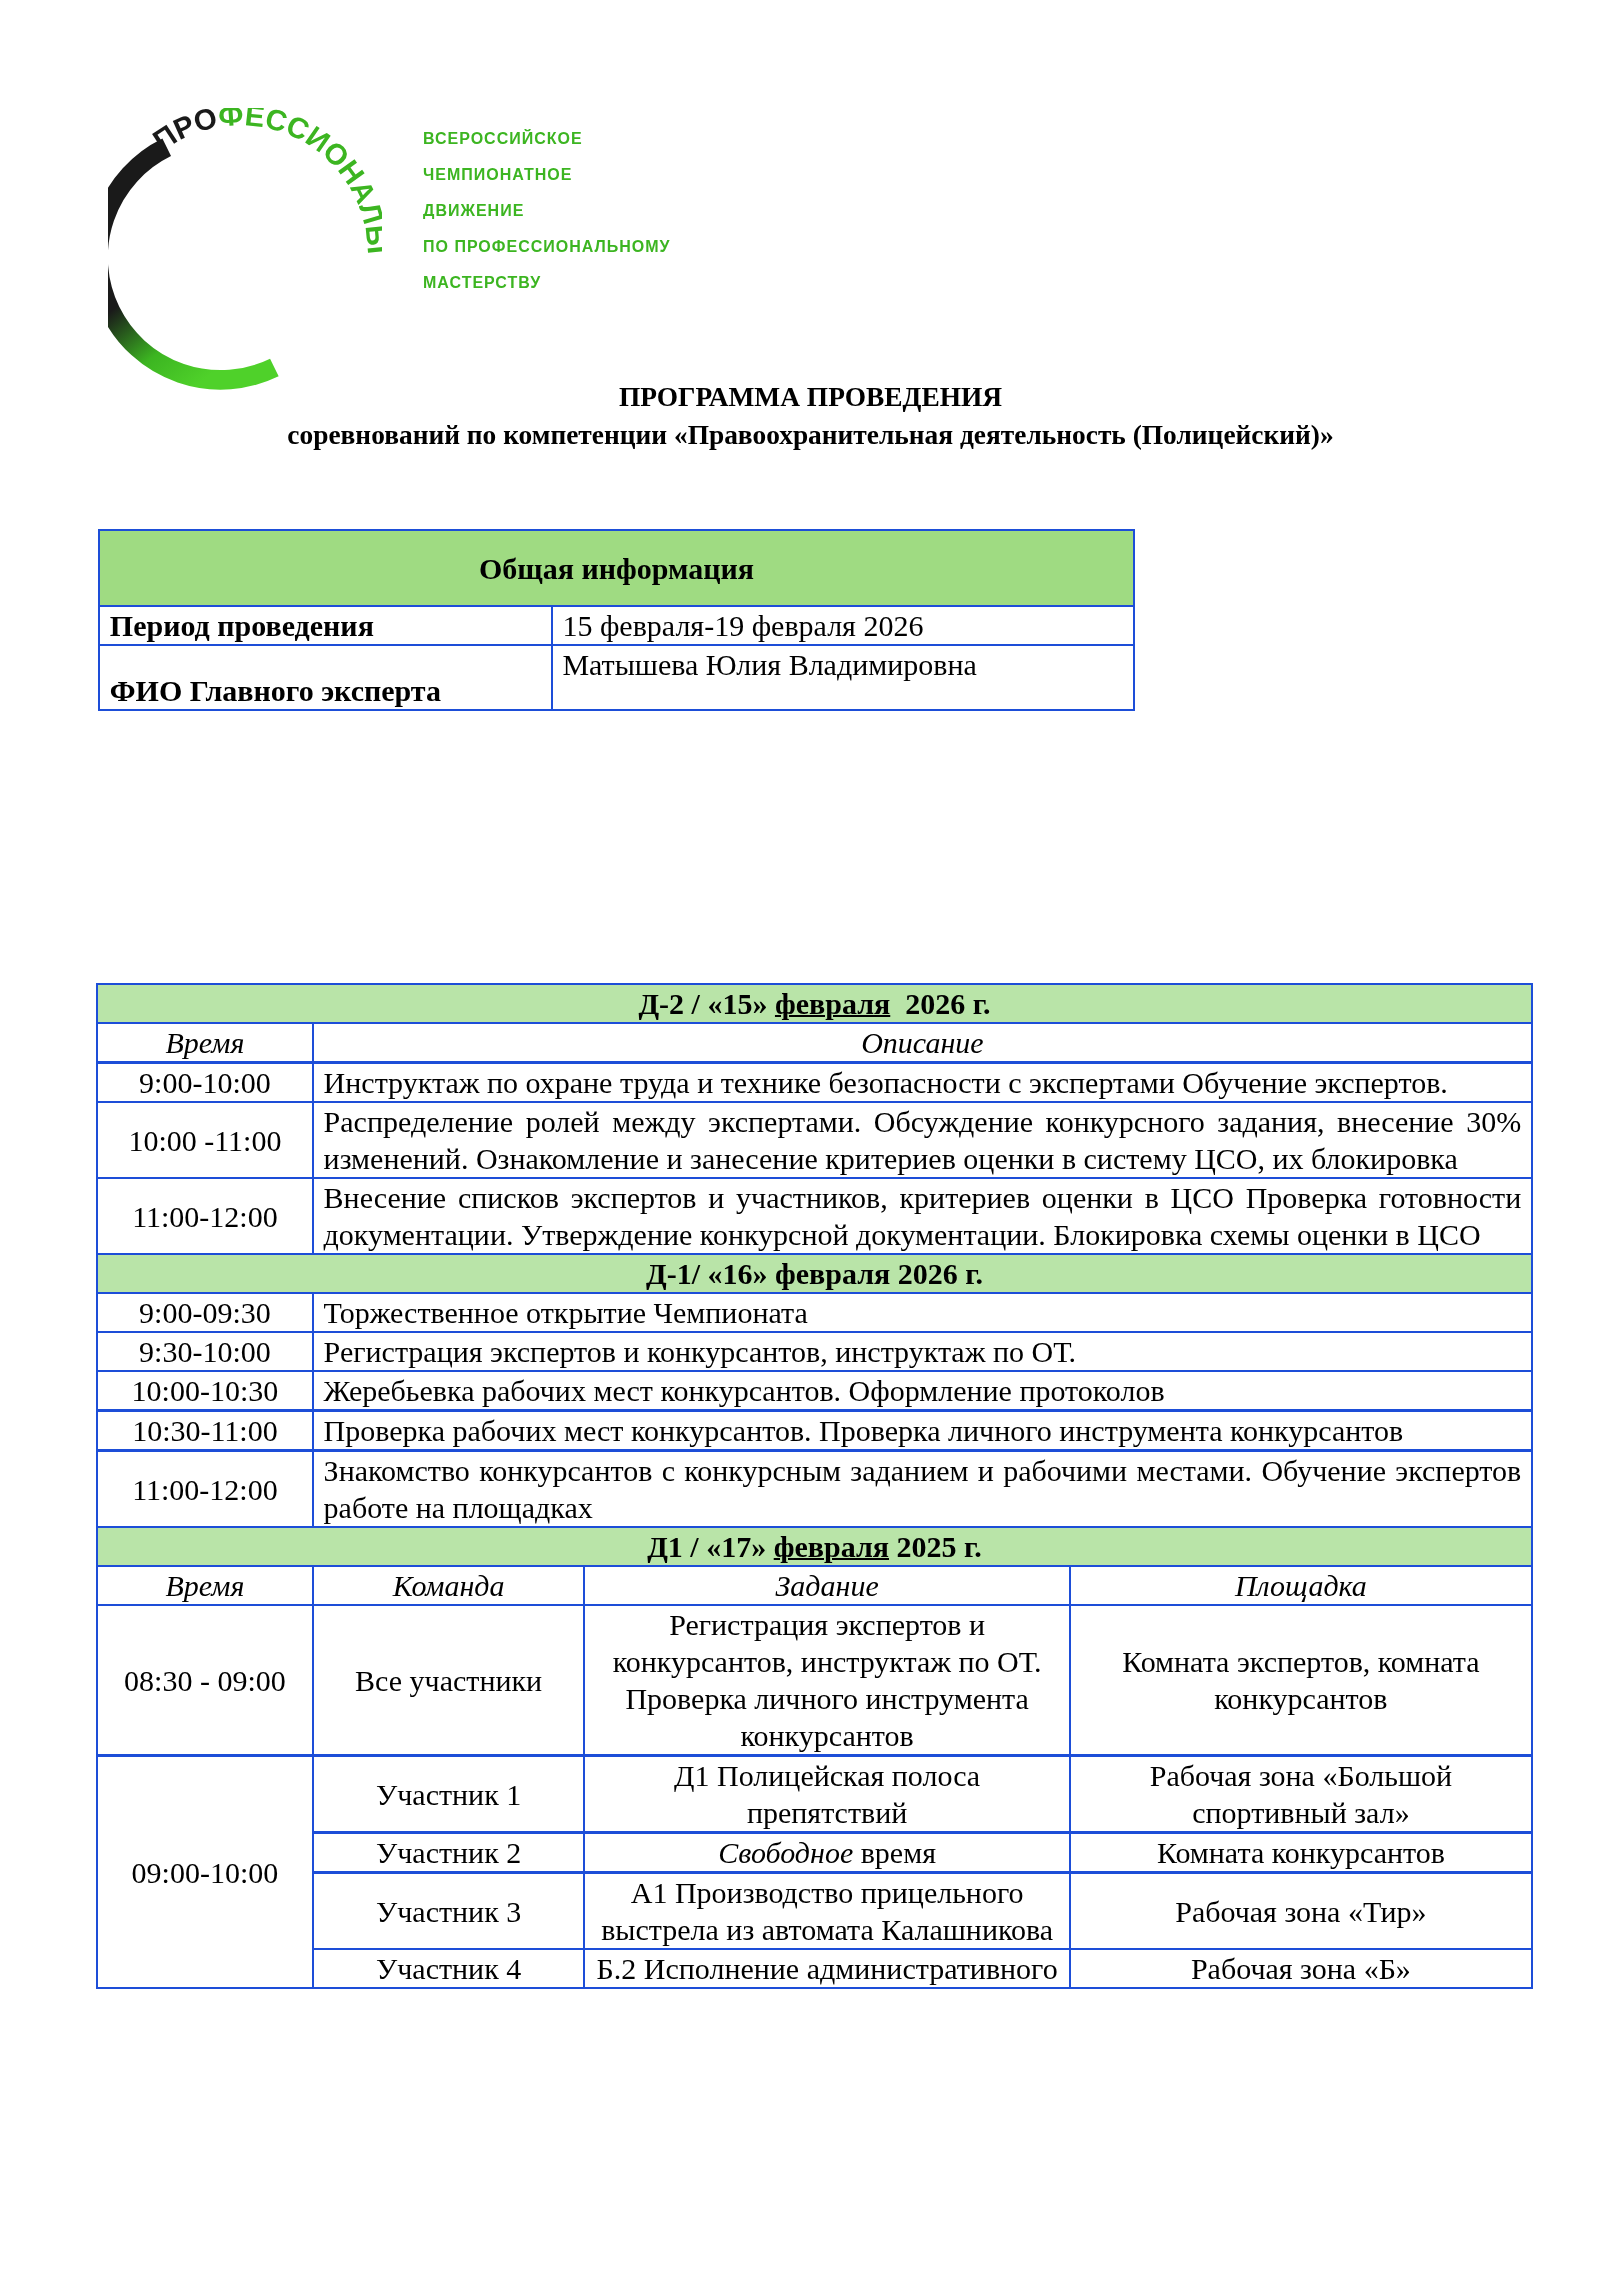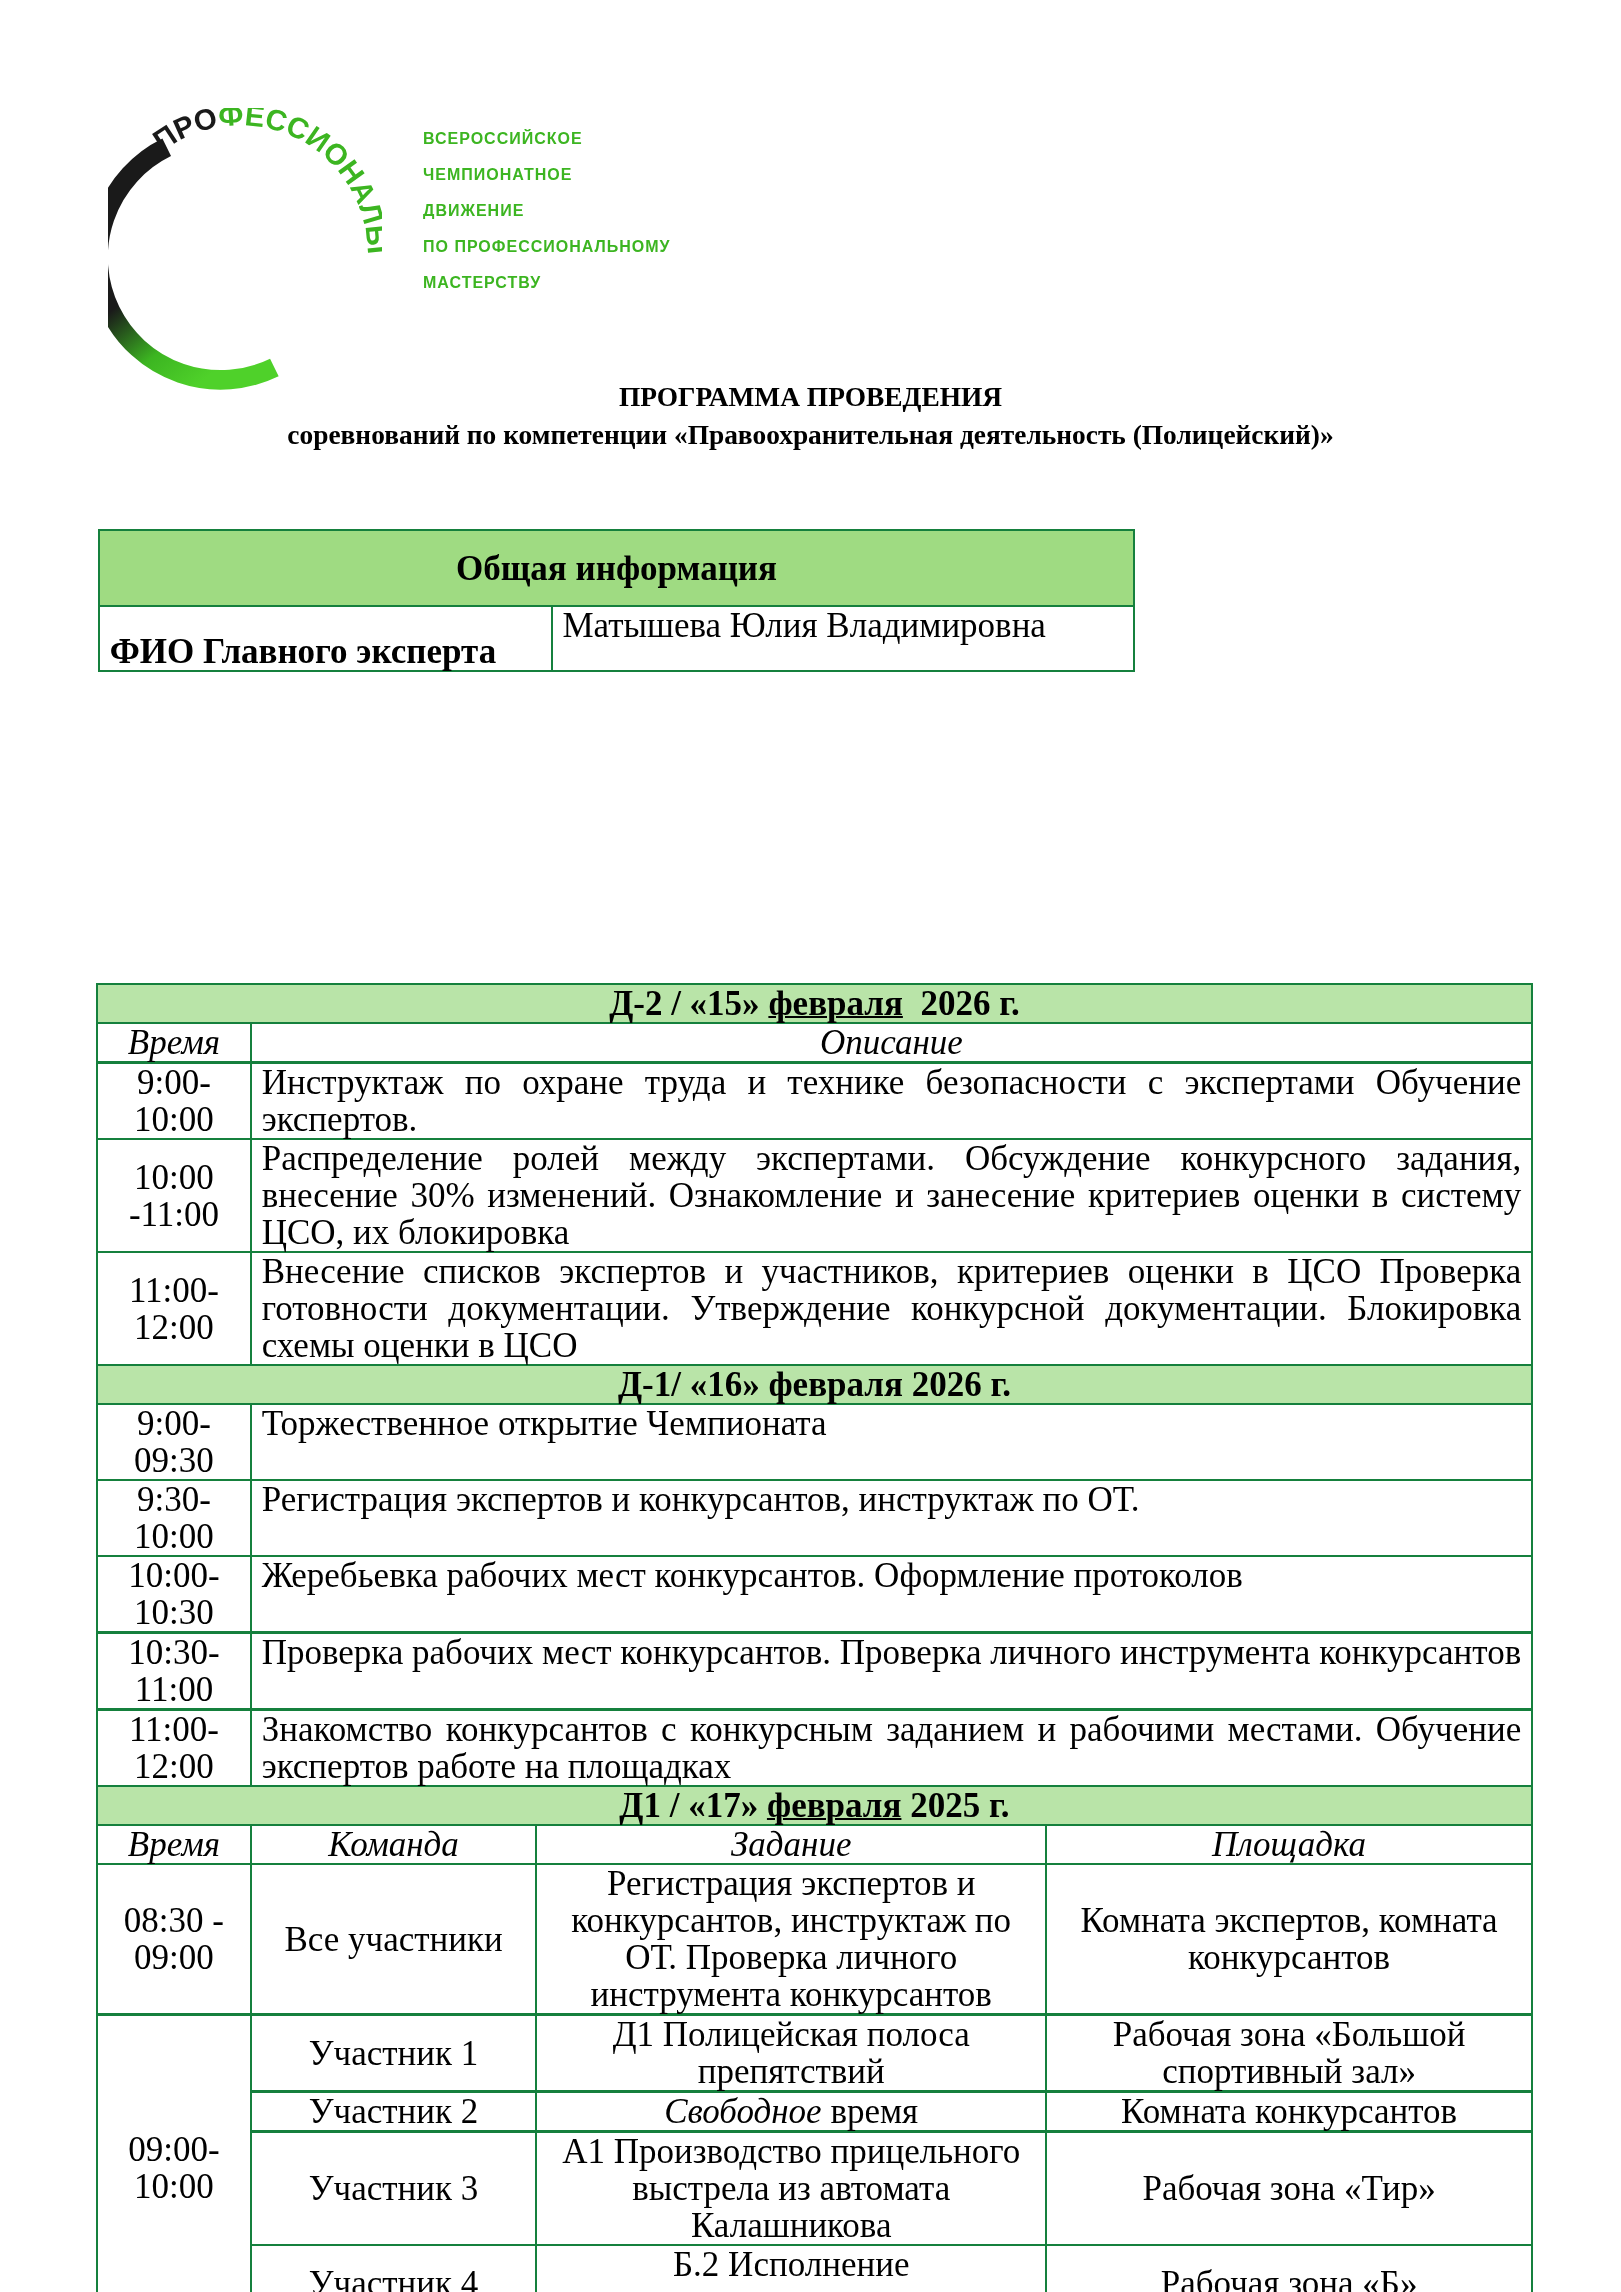--- a/index.html
+++ b/index.html
@@ -14,7 +14,7 @@
   .title.t2 { top: 420px; font-size: 27.4px; }
 
   table { border-collapse: collapse; position: absolute; }
-  td { border: 2px solid #15803d; vertical-align: top; font-size: 35px; line-height: 37px; padding: 0 9.8px; }
+  td { border: 2px solid #1d4ed8; vertical-align: top; font-size: 30px; line-height: 37px; padding: 0 9.8px; }
 
   .info { left: 98px; top: 529px; width: 1037px; }
   .info td.hdr { background: #9fdb82; text-align: center; vertical-align: middle; font-weight: bold; height: 74px; border-width: 2.9px; }

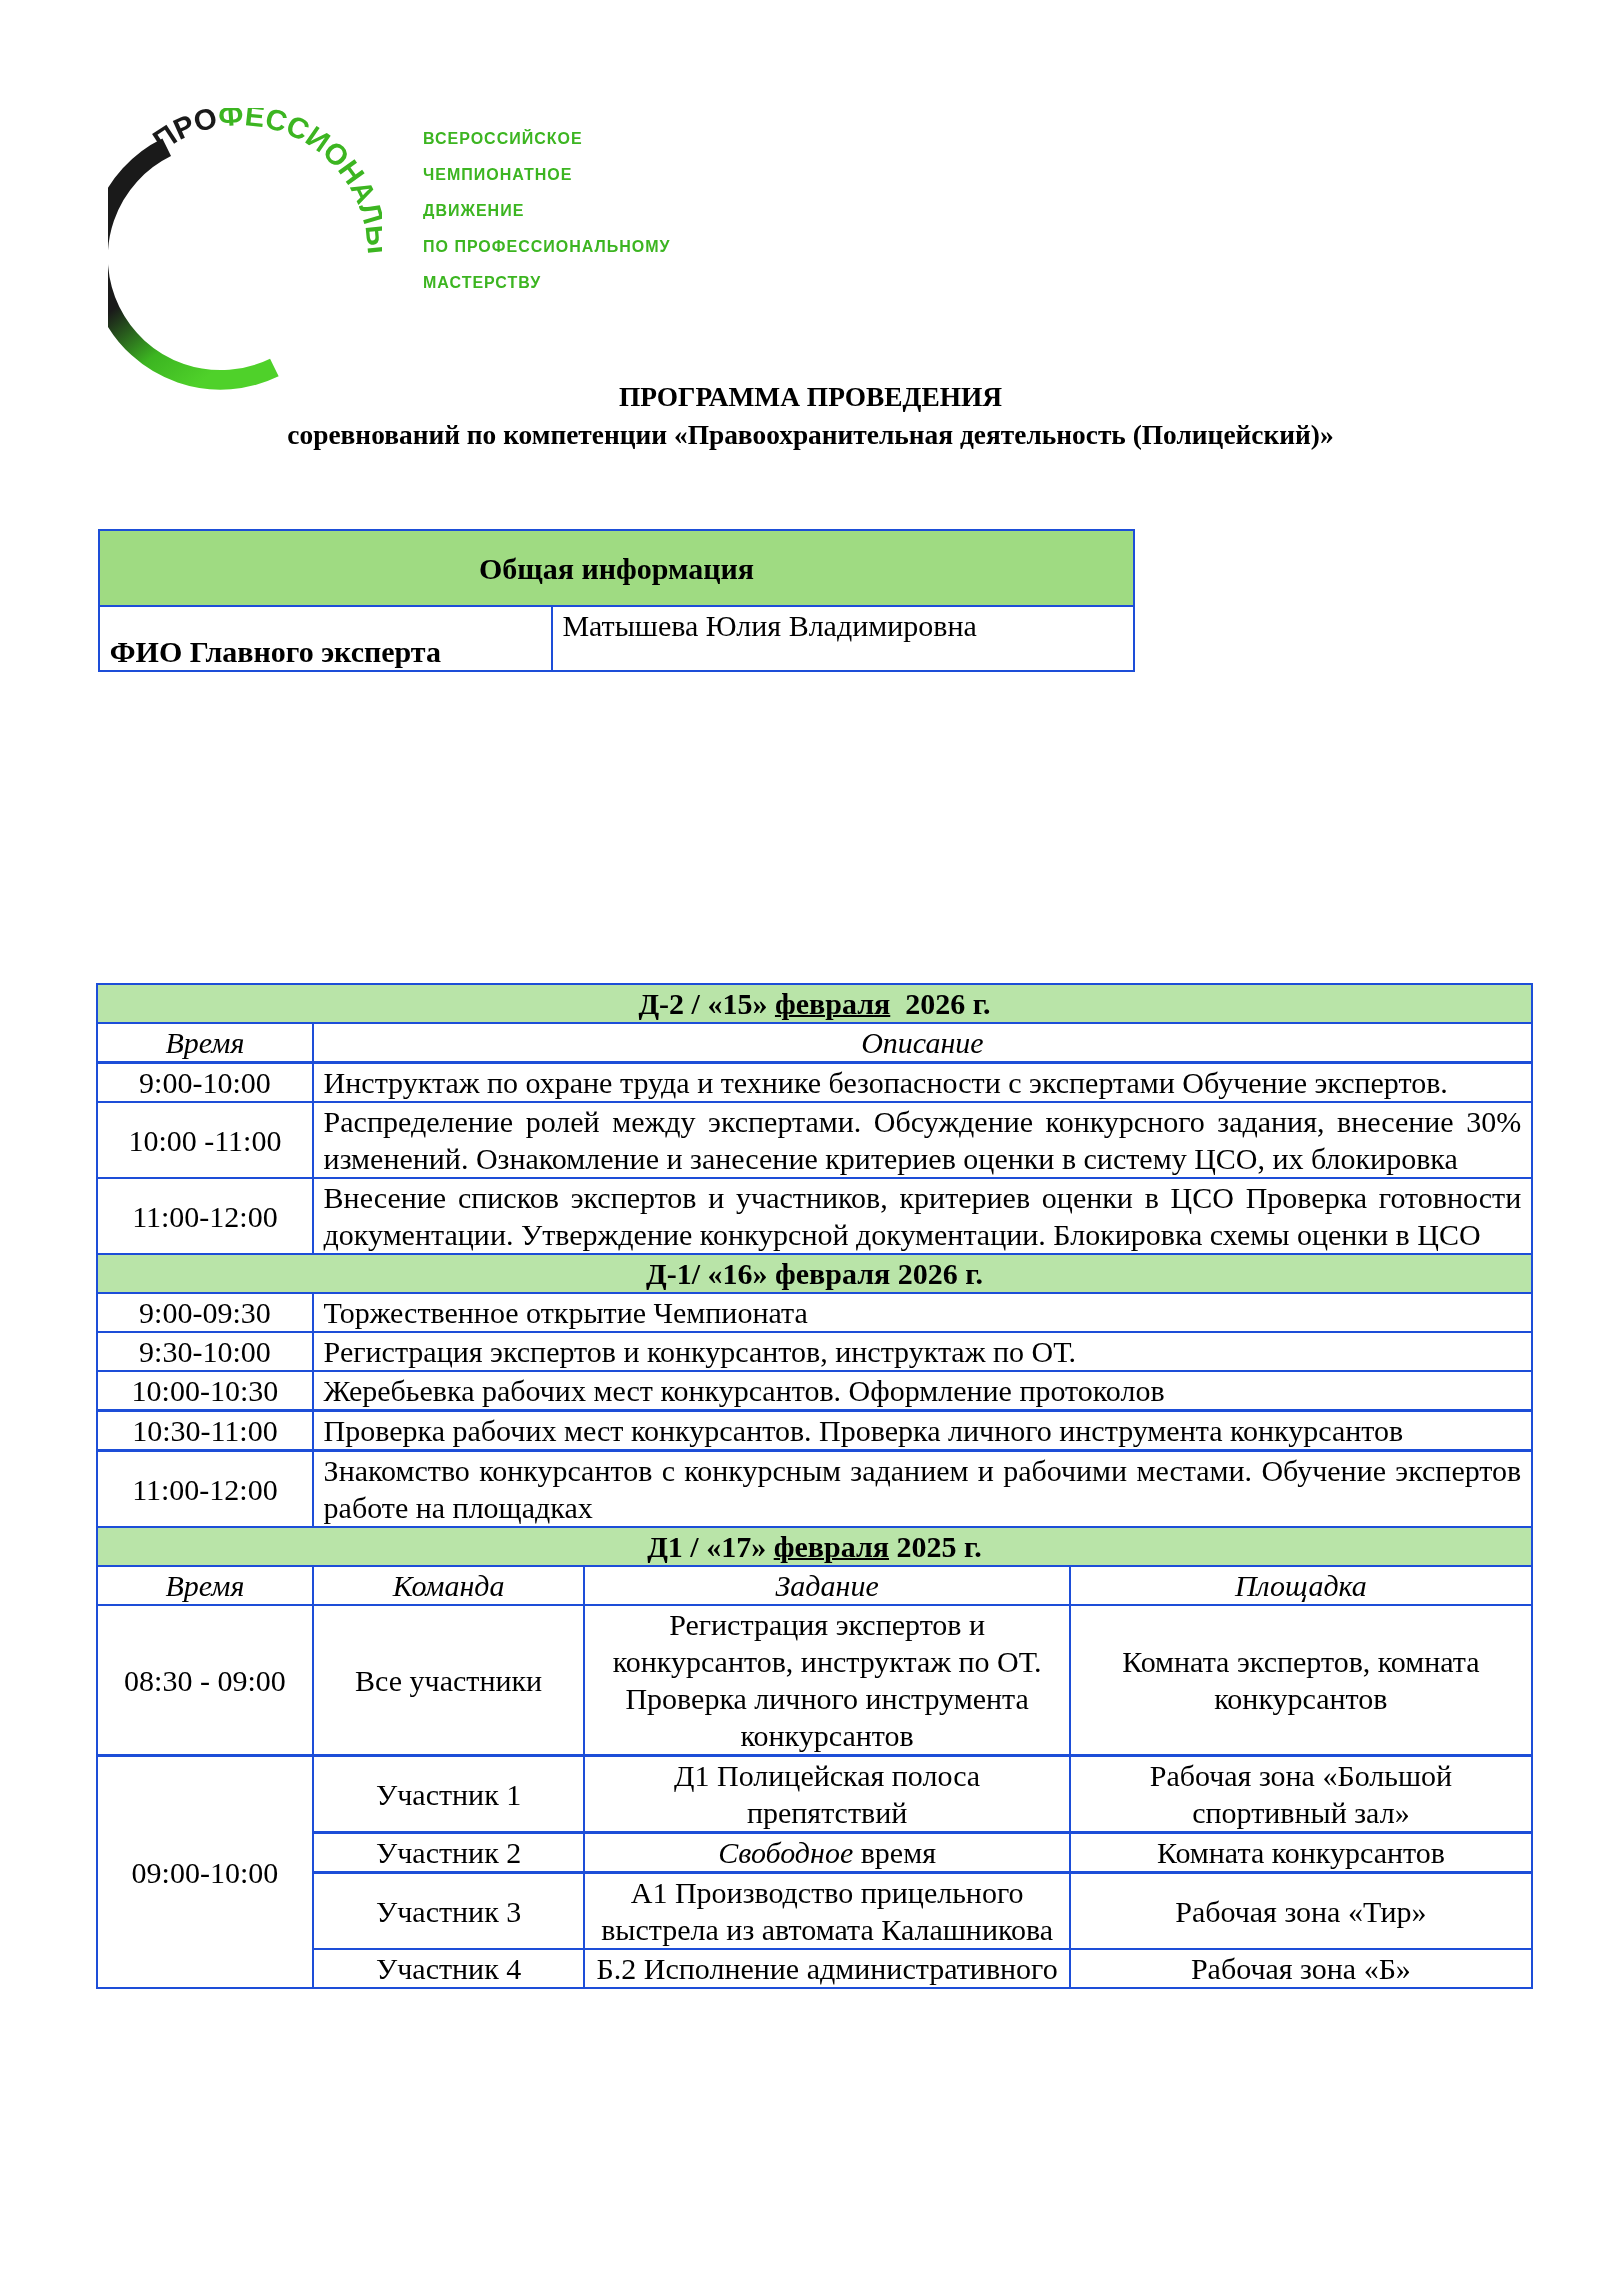--- a/index.html
+++ b/index.html
@@ -66,6 +66,10 @@
   <tbody>
       <tr>
     <td class="hdr" colspan="2">Общая информация</td>
+  </tr>
+  <tr>
+    <td class="lbl">Период проведения</td>
+    <td class="val">15 февраля-19 февраля 2026</td>
   </tr>
   <tr style="height:65px">
     <td class="lbl" style="vertical-align:bottom">ФИО Главного эксперта</td>

